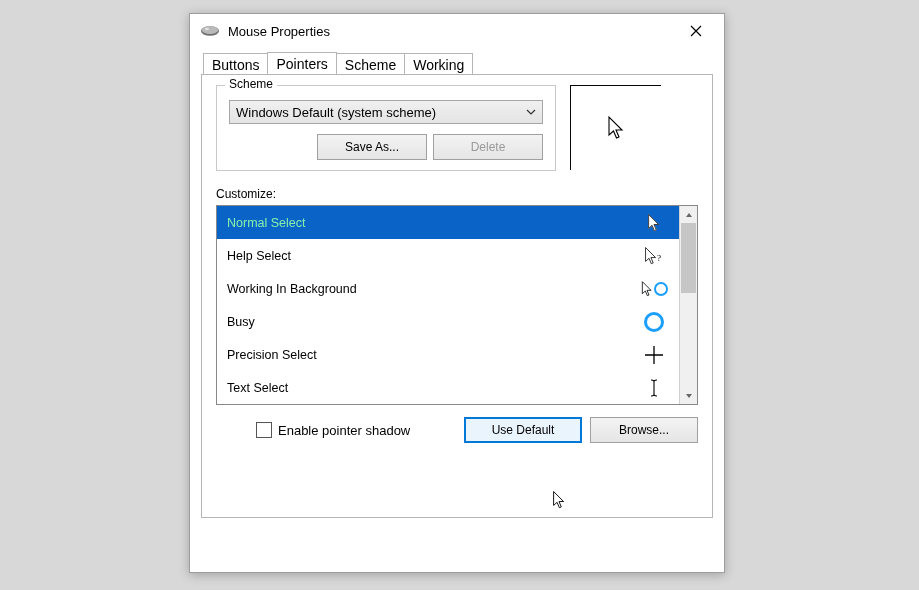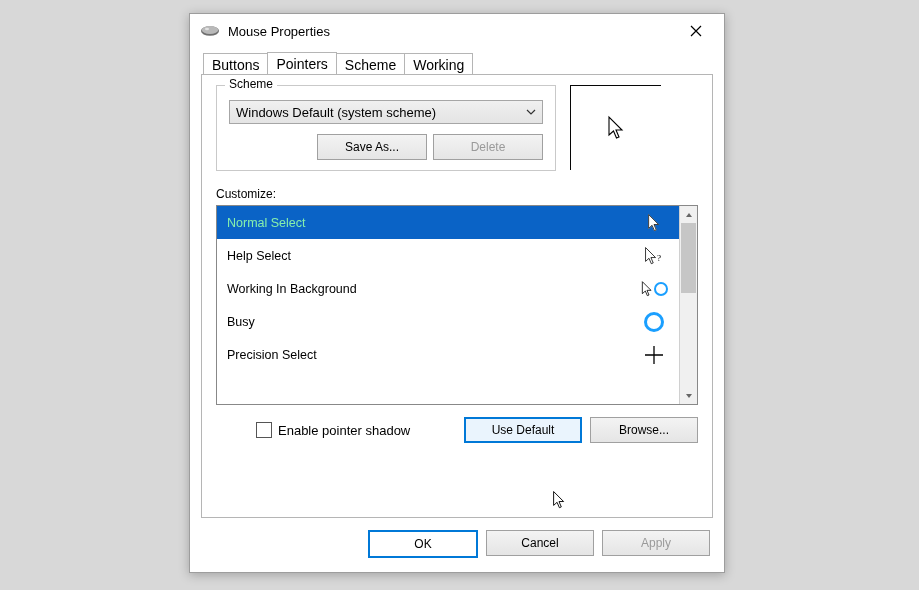--- a/index.html
+++ b/index.html
@@ -160,6 +160,14 @@
                   </svg>
               </span>
             </div>
+            <div class="item">
+              <span>Text Select</span>
+              <span class="glyph">
+                <svg width="12" height="20" viewBox="0 0 12 20">
+                    <path d="M3 2 C5 2 6 3 6 3 C6 3 7 2 9 2 M6 3 L6 17 M3 18 C5 18 6 17 6 17 C6 17 7 18 9 18" stroke="#000" fill="none" stroke-width="1.1"></path>
+                  </svg>
+              </span>
+            </div>
           </div>
           <div class="vscroll">
             <div class="arrow top">

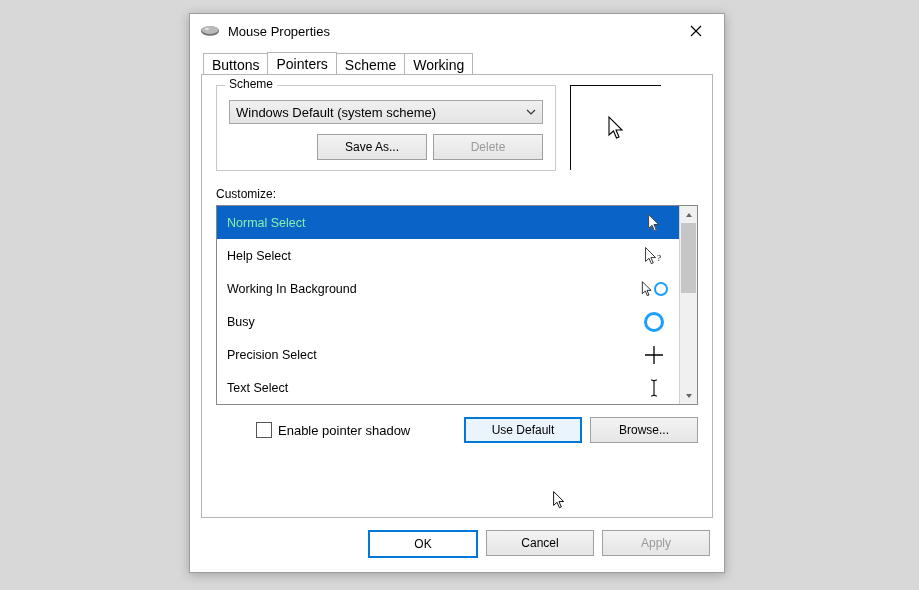--- a/index.html
+++ b/index.html
@@ -196,11 +196,6 @@
       </div>
     </div>
 
-    <div class="dlgbtns">
-      <div class="btn primary" style="min-width:86px;">OK</div>
-      <div class="btn" style="min-width:86px;">Cancel</div>
-      <div class="btn disabled" style="min-width:86px;">Apply</div>
-    </div>
   </div>
 
   <span class="overlay-cursor" style="left:362px;top:476px;">

